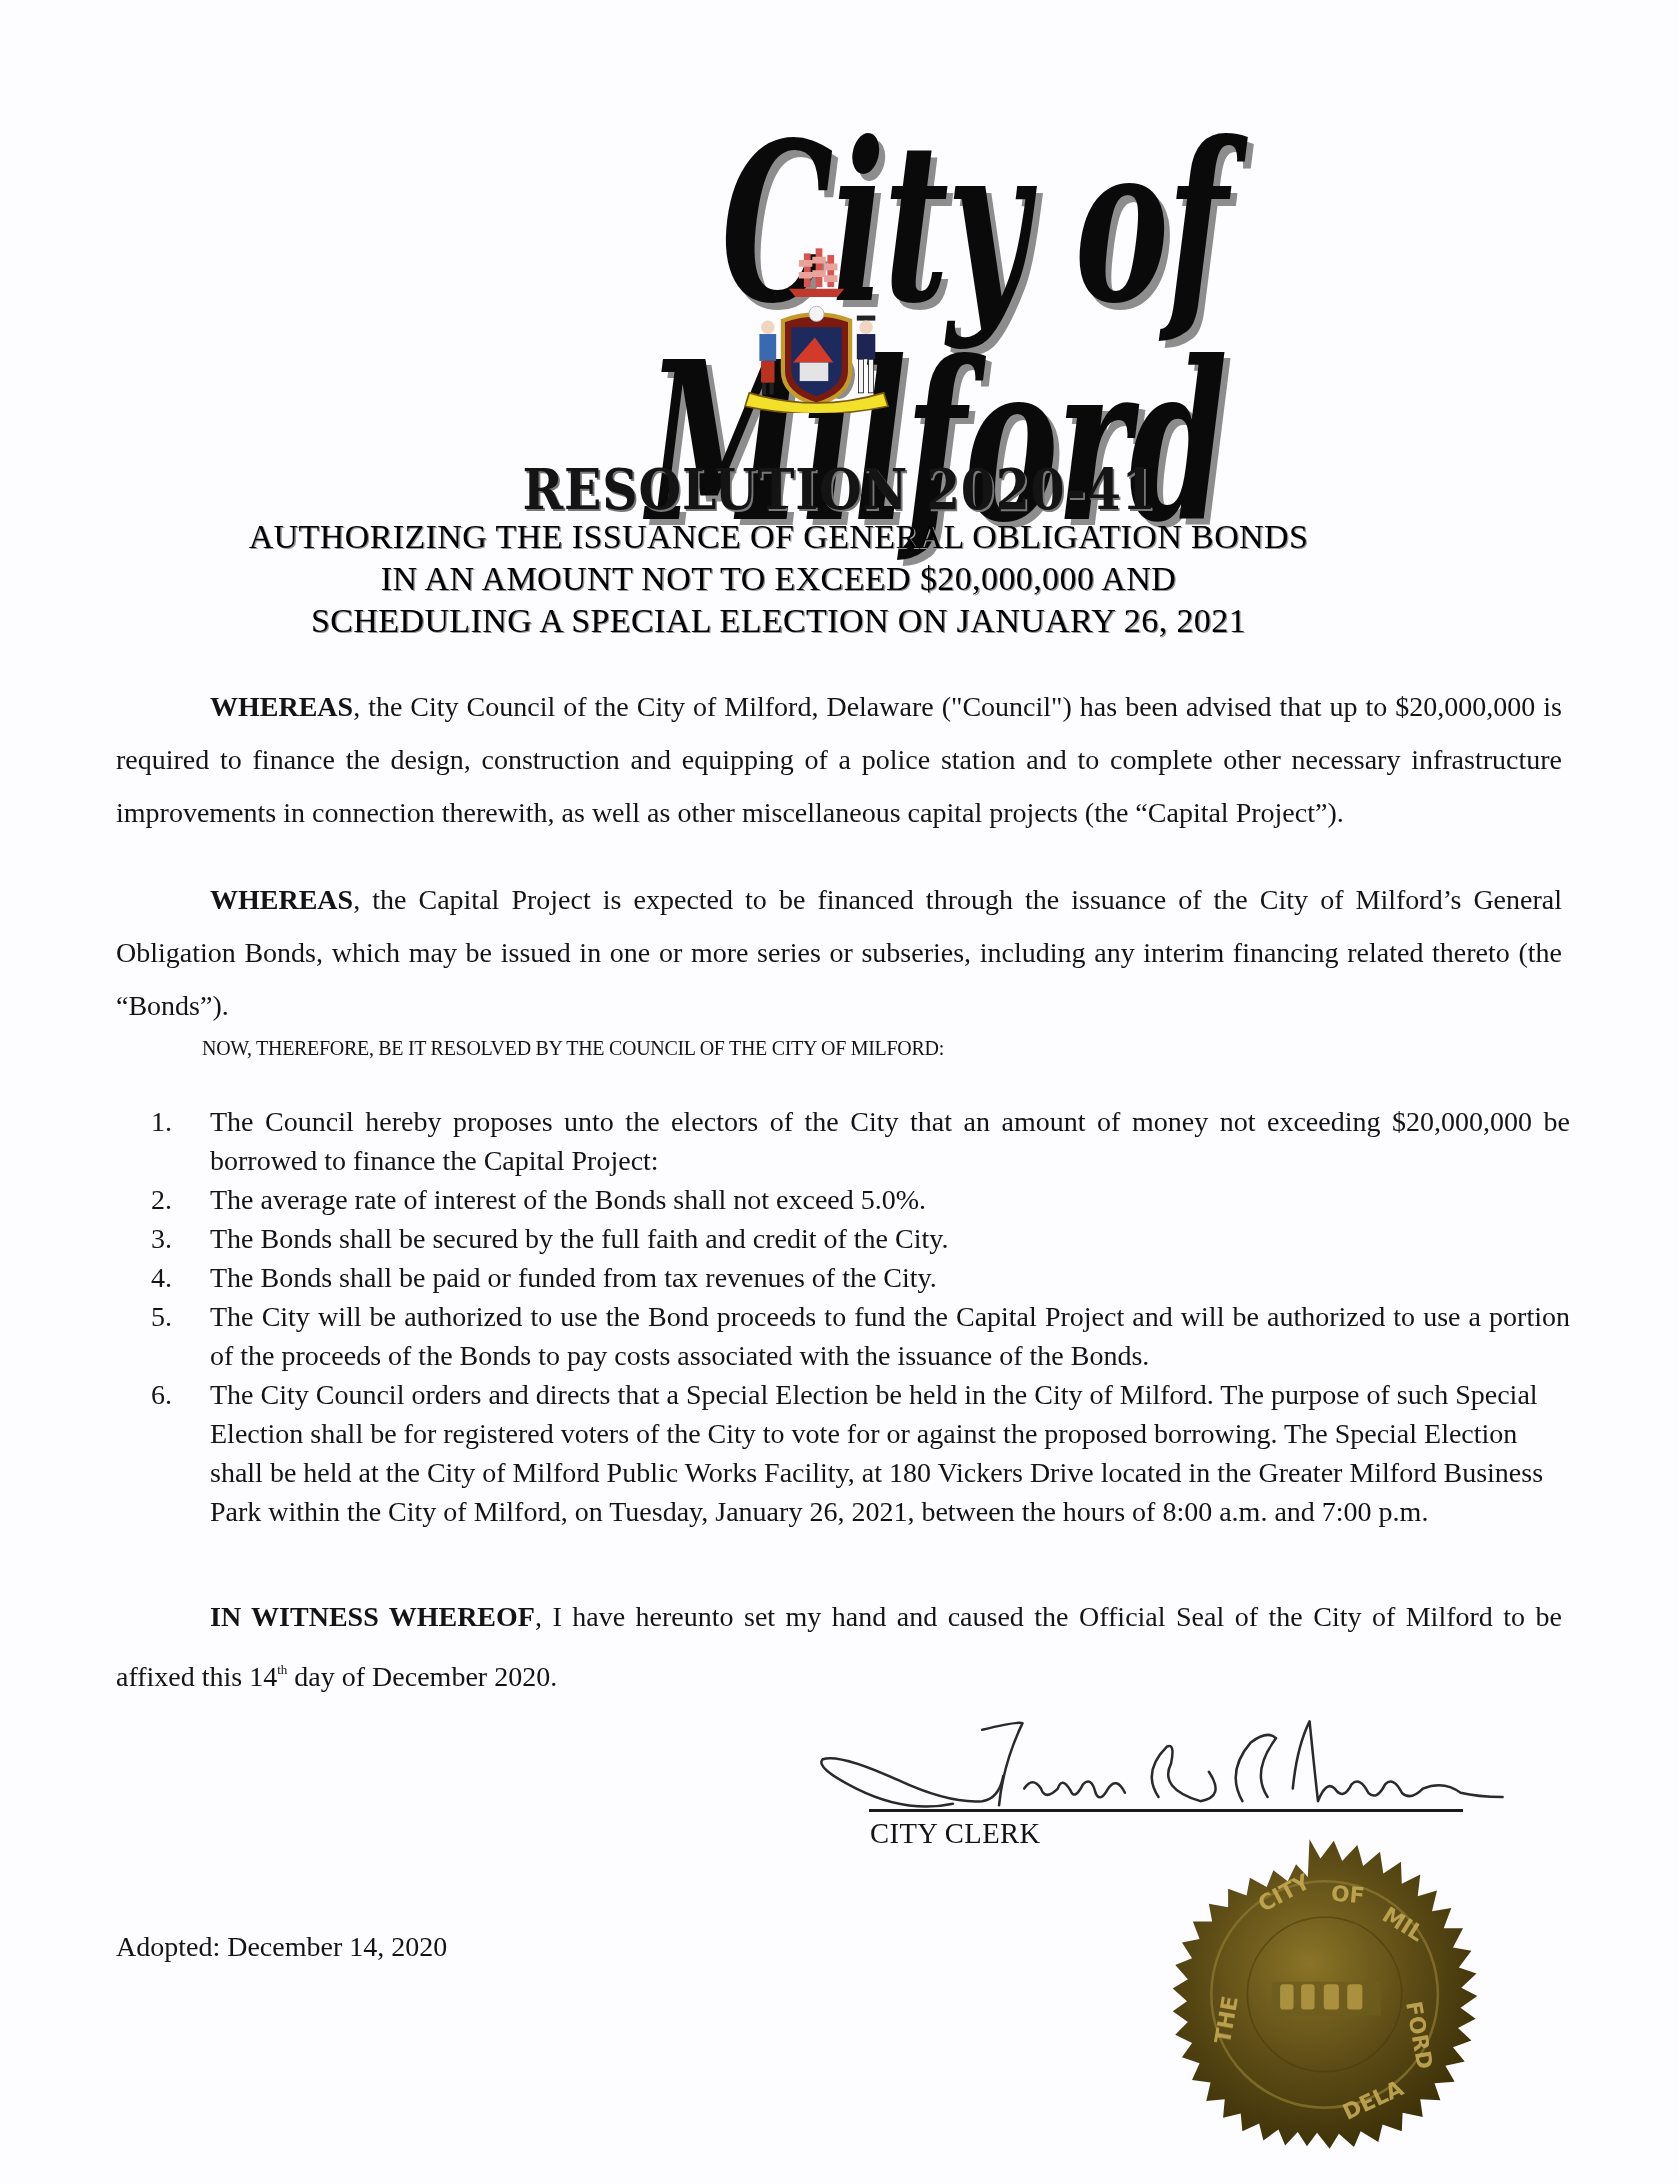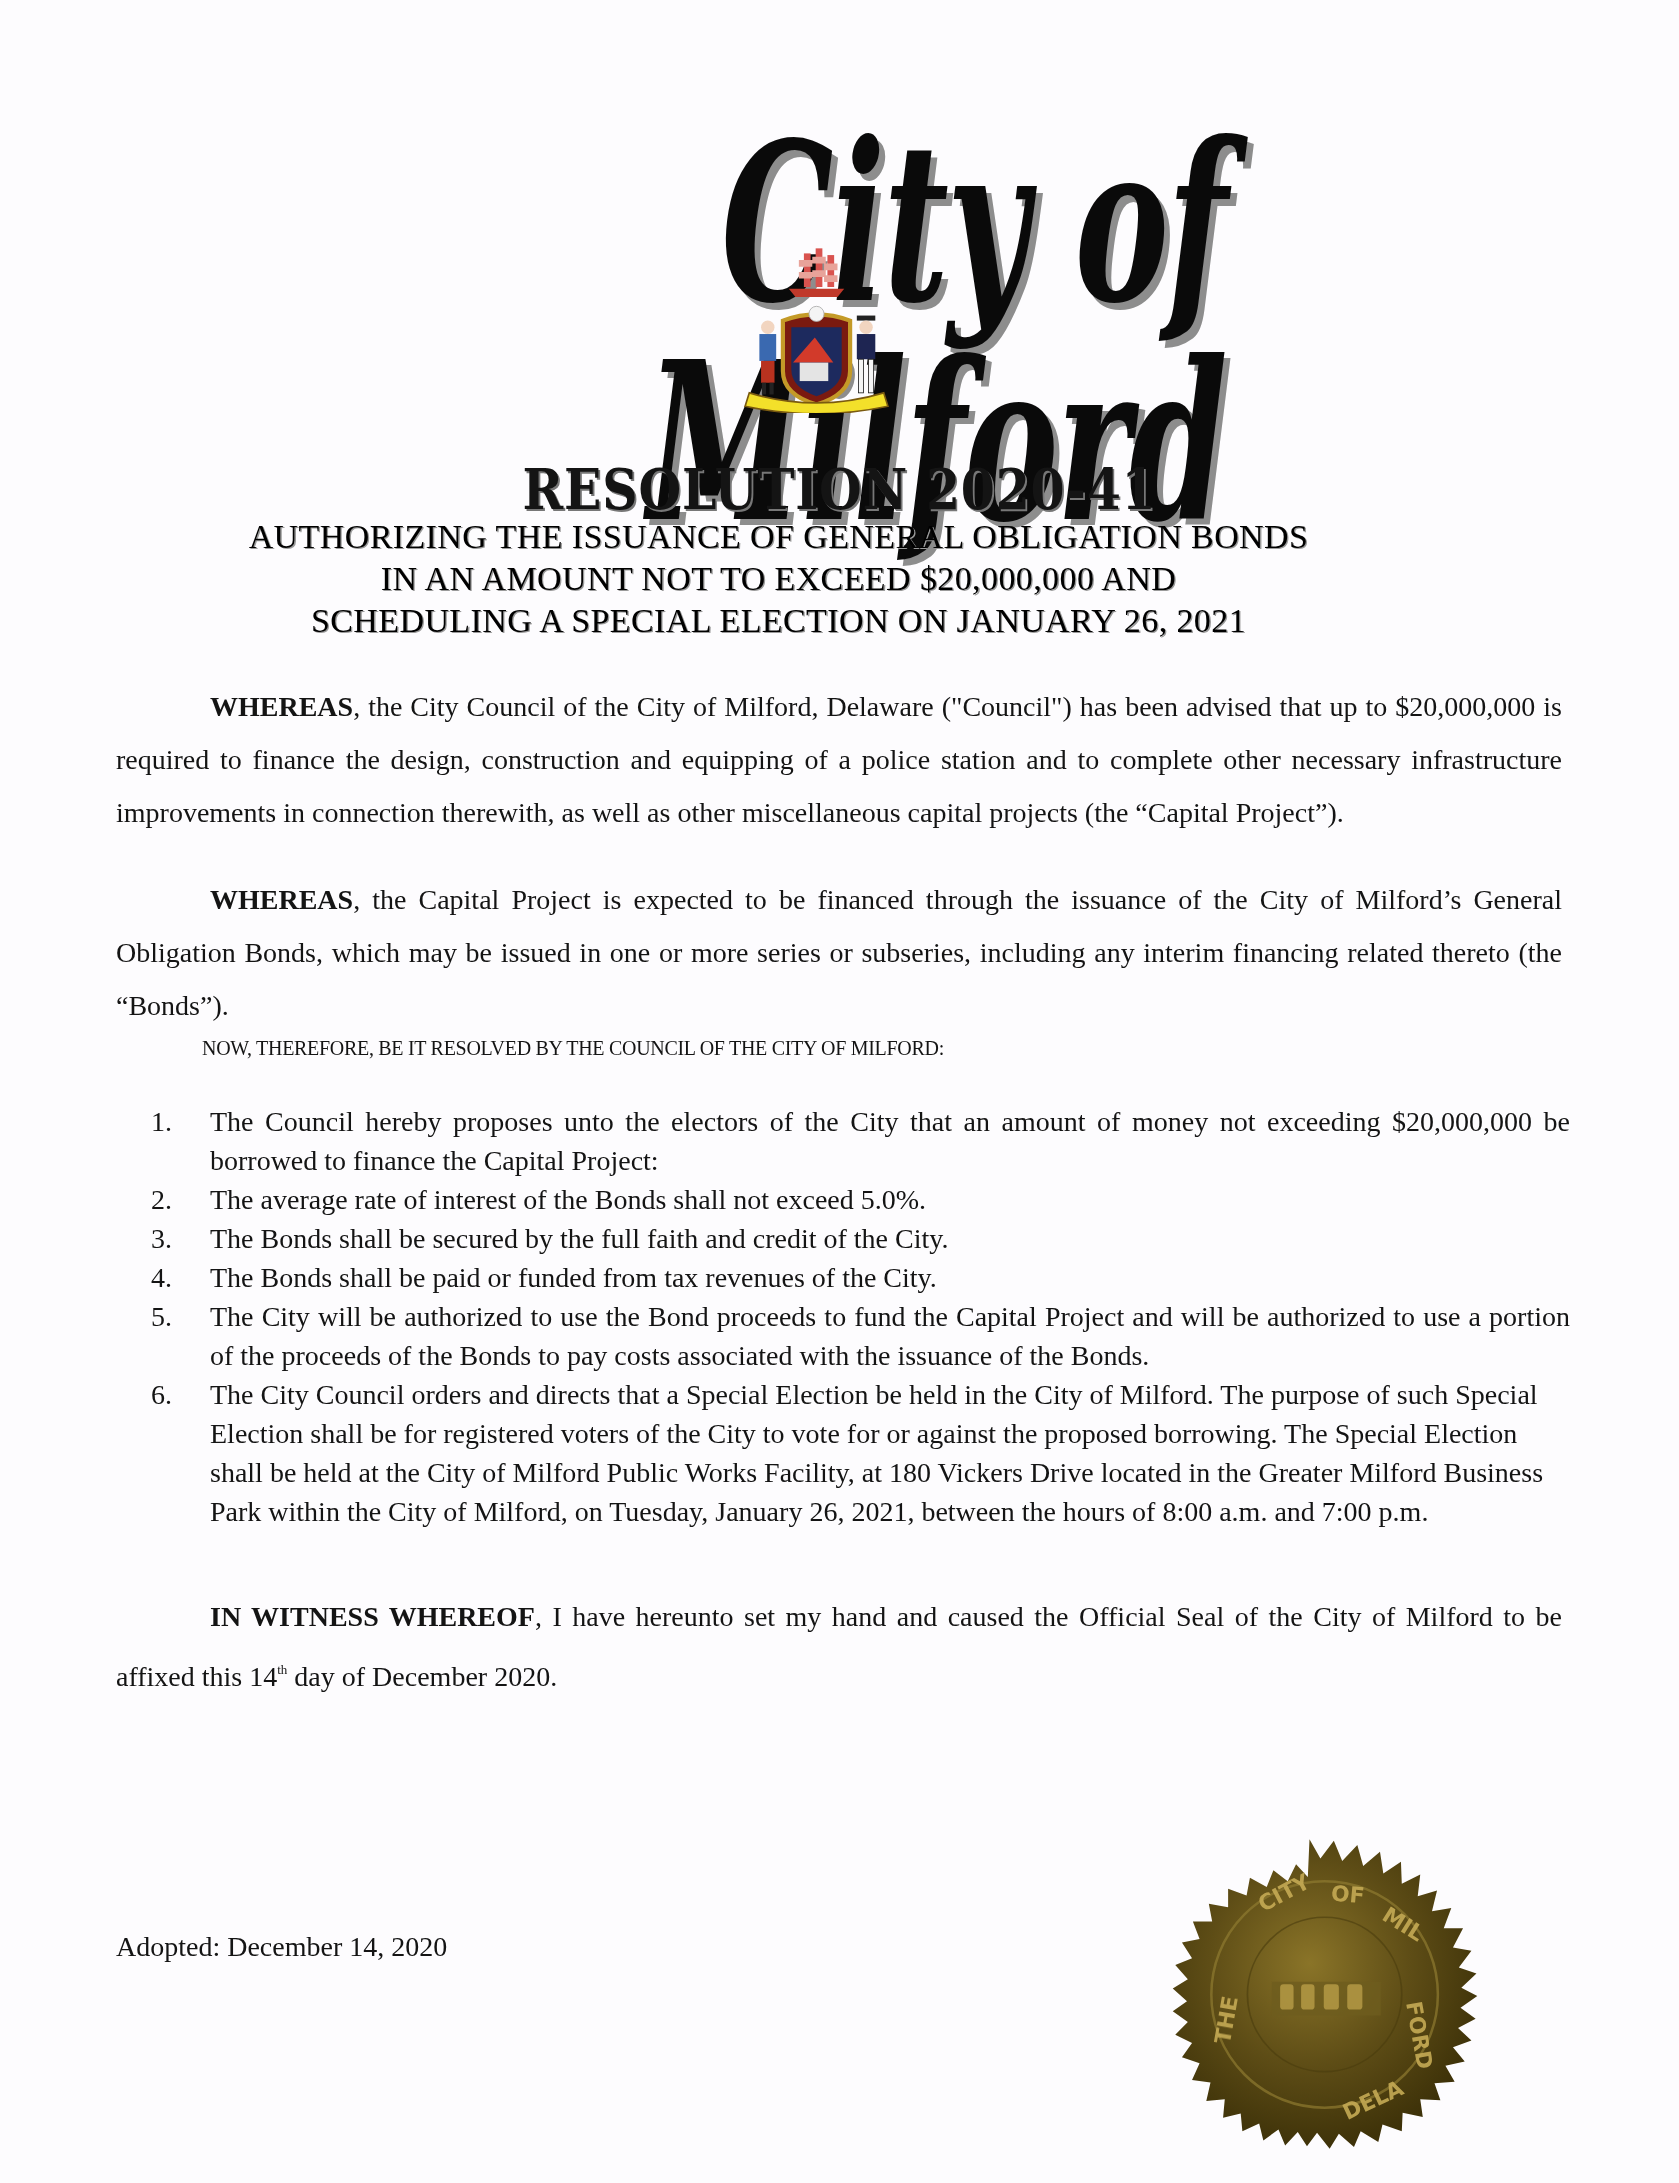--- a/index.html
+++ b/index.html
@@ -175,6 +175,20 @@
     <span class="indent"></span><b>IN WITNESS WHEREOF</b><span>, I have hereunto set my hand and caused the Official Seal of the City of Milford to be affixed this 14</span><sup>th</sup><span> day of December 2020.</span>
   </div>
 
+  <div class="sig-area">
+    <svg class="sig-svg" width="705" height="118" viewBox="0 0 840 140">
+      <g fill="none" stroke="#2a2a2a" stroke-width="3" stroke-linecap="round" stroke-linejoin="round">
+        <path d="M175 128 Q120 140 60 110 Q10 85 20 75 Q40 68 110 100 Q170 128 210 125 Q230 122 235 95"></path>
+        <path d="M210 40 Q250 30 258 32 Q235 80 230 130"></path>
+        <path d="M260 110 Q270 95 280 110 Q285 125 300 110 Q305 95 315 112 Q320 125 330 105 Q340 95 345 115 Q350 128 360 110 Q370 95 380 115"></path>
+        <path d="M420 120 Q400 90 430 60 Q440 55 435 80 Q420 110 470 125 Q500 120 480 90"></path>
+        <path d="M520 125 Q500 90 530 55 Q550 40 560 50 Q530 90 550 120"></path>
+        <path d="M580 110 Q585 60 600 30 Q605 80 610 125 Q620 100 630 110 Q640 125 650 105 Q660 95 670 115 Q680 125 690 105 Q700 95 710 115 Q720 125 735 110 Q760 100 780 115 Q800 120 830 120"></path>
+      </g>
+    </svg>
+    <div class="sig-line"></div>
+    <div class="sig-title">CITY CLERK</div>
+  </div>
 
   <div class="seal">
     <svg width="361" height="344" viewBox="0 0 430 410">

